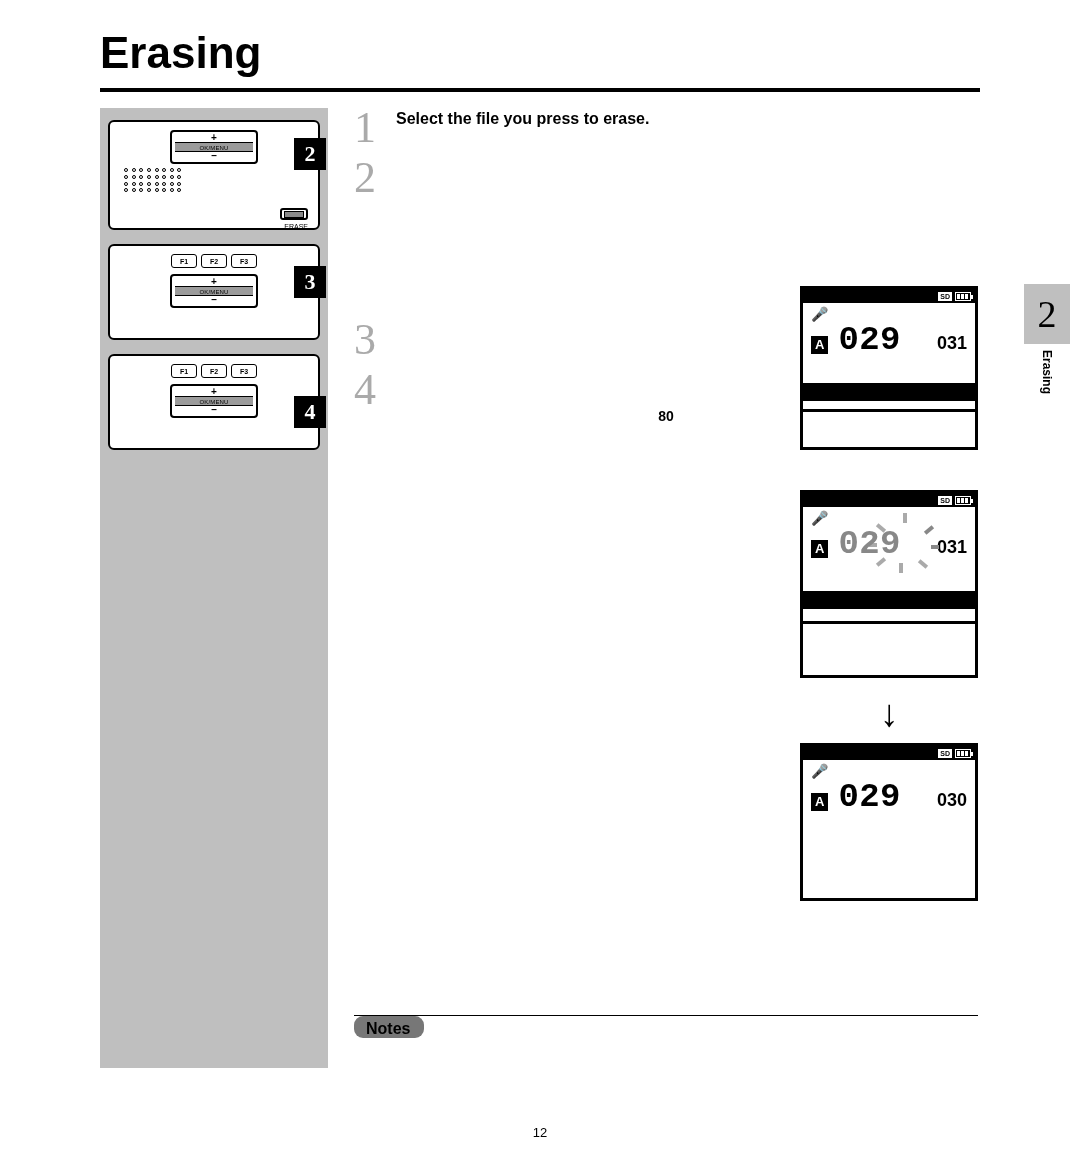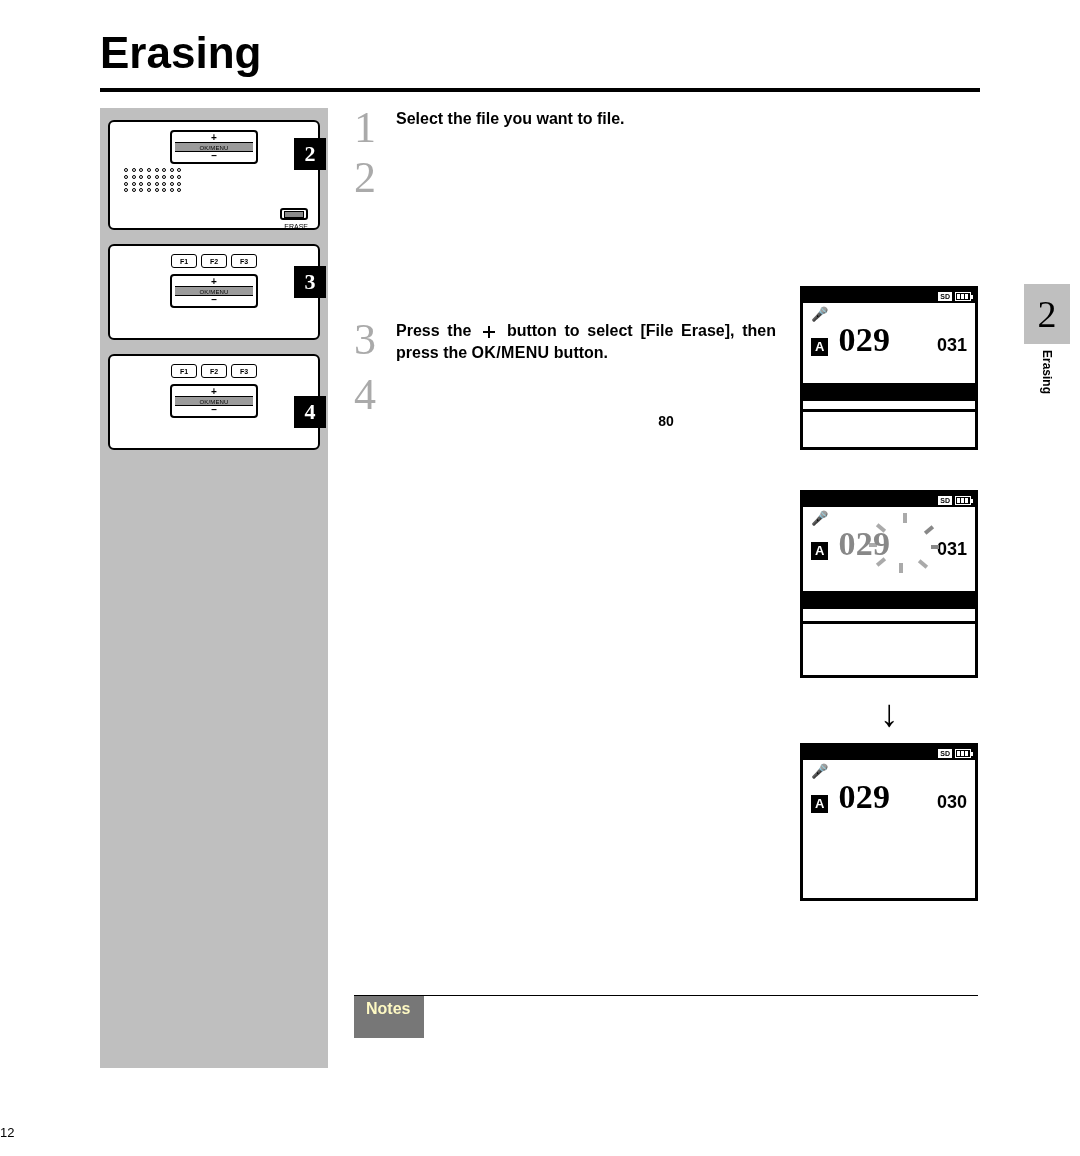--- a/index.html
+++ b/index.html
@@ -495,7 +495,7 @@
 
     <div class="step">
       <div class="step-num">1</div>
-      <div class="step-text">Select the file you want to file.</div>
+      <div class="step-text">Select the file you press to erase.</div>
     </div>
 
     <div class="step step-tall">

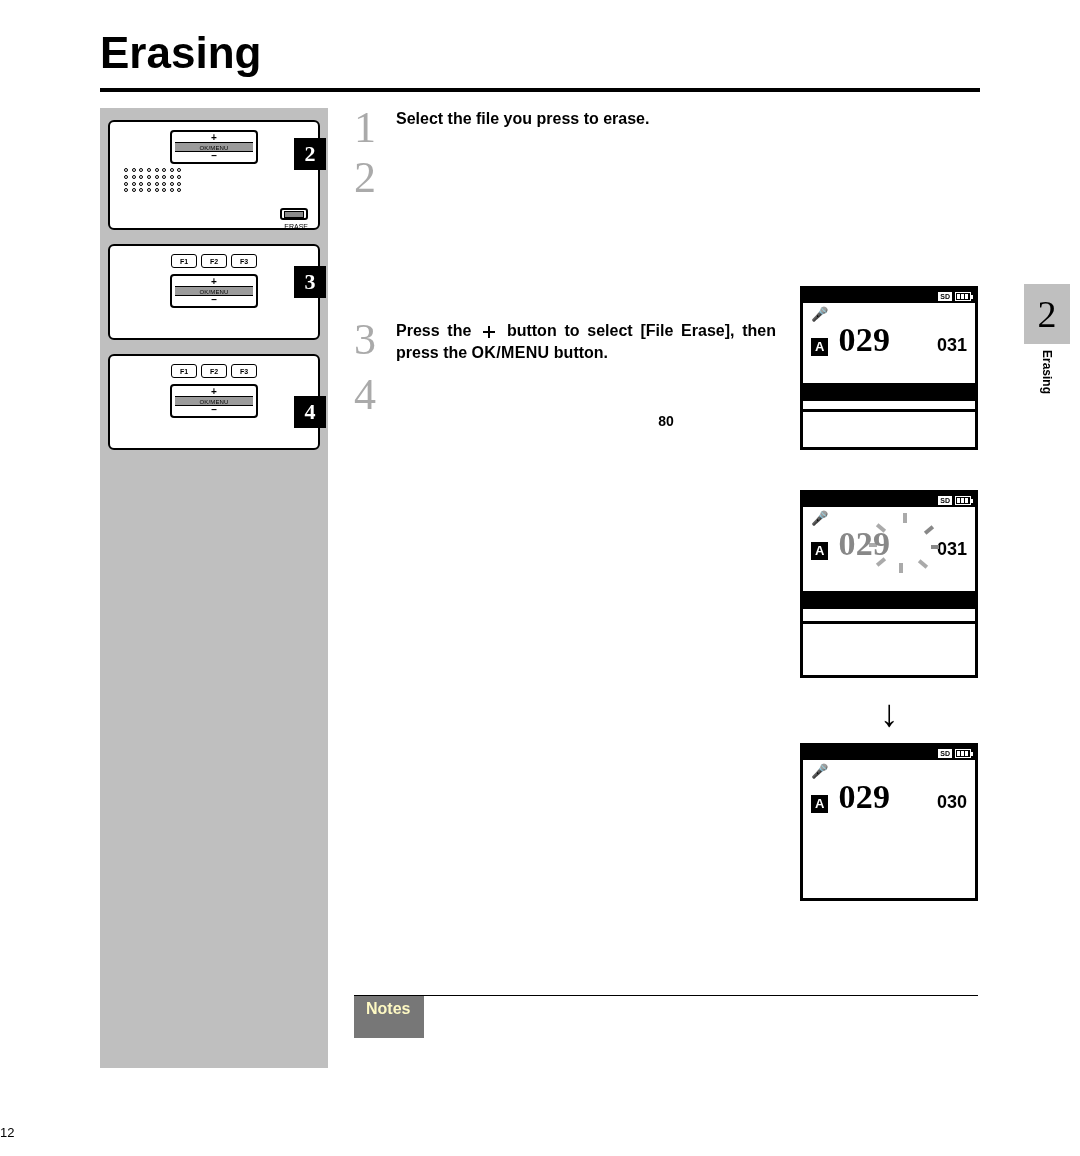--- a/index.html
+++ b/index.html
@@ -504,9 +504,6 @@
 
     <div class="step">
       <div class="step-num">3</div>
-      <div class="step-text">
-        <span>Press the </span><span class="plus-icon"></span><span> button to select [File Erase], then press the </span><span class="btnword">OK/MENU</span><span> button.</span>
-      </div>
     </div>
 
     <div class="step">

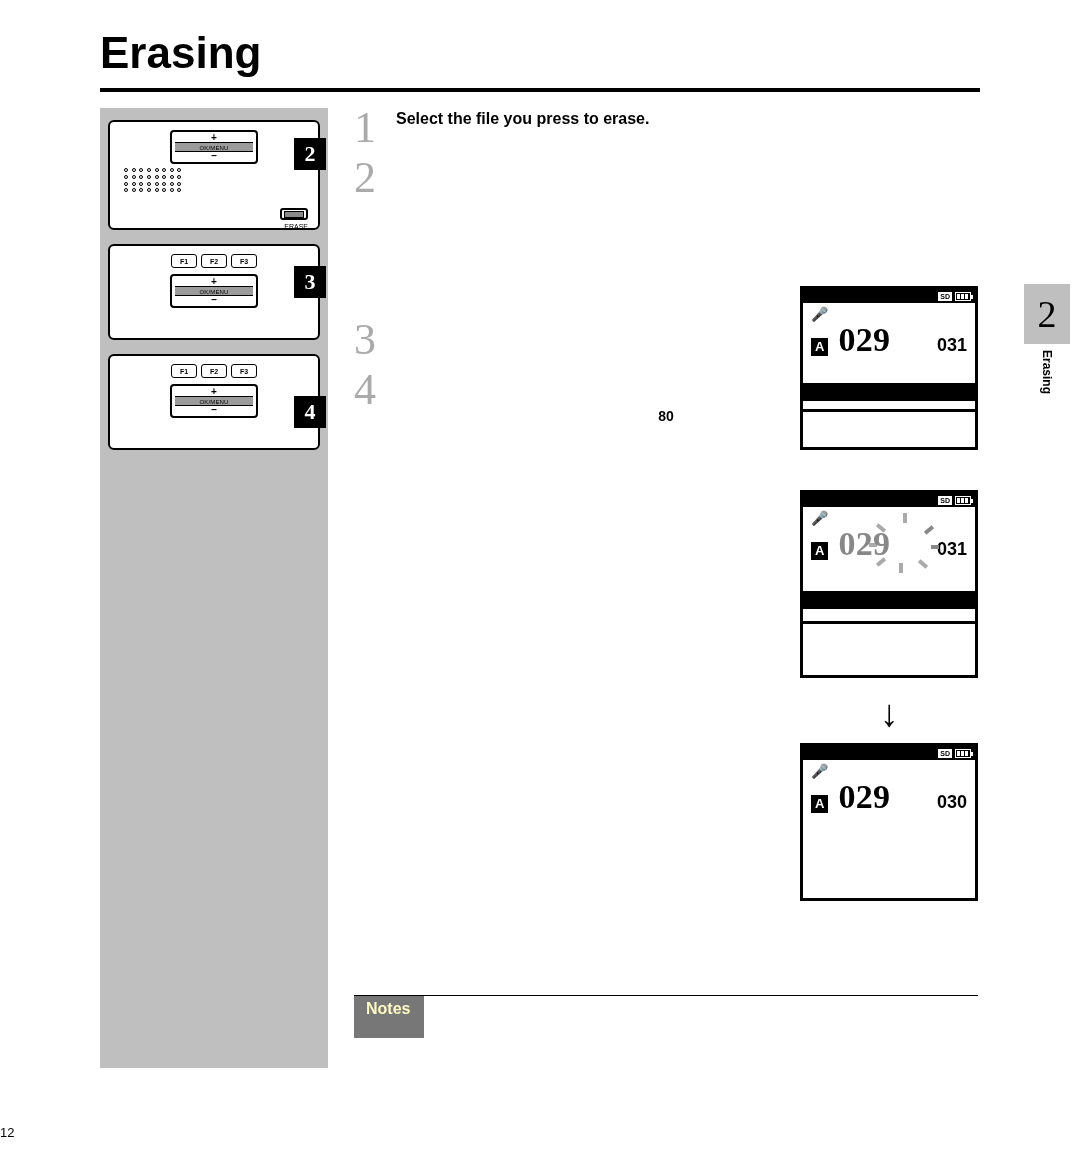--- a/index.html
+++ b/index.html
@@ -301,7 +301,7 @@
     font-size: 34px;
     font-weight: 800;
     letter-spacing: 0.01em;
-    font-family: Liberation Serif, serif;
+    font-family: Liberation Mono, monospace;
   }
   .file-small {
     font-size: 18px;

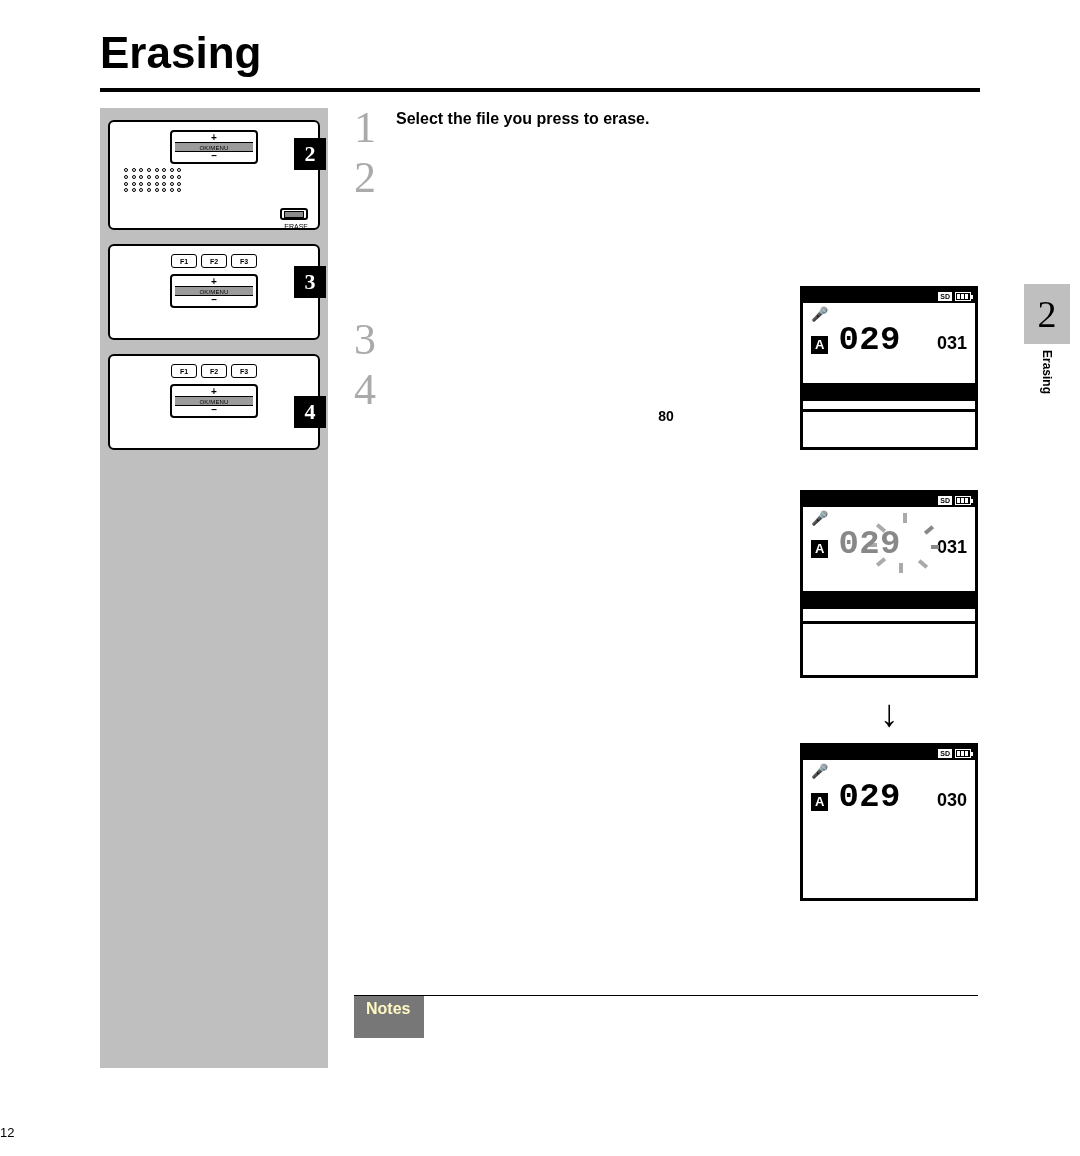--- a/index.html
+++ b/index.html
@@ -210,11 +210,12 @@
   .notes-label {
     display: inline-block;
     background: #777;
-    color: #fef9c3;
-    font-weight: bold;
-    padding: 4px 14px 20px 12px;
+    color: #000000;
+    font-weight: bold;
+    padding: 4px 14px 0 12px;
     font-size: 16px;
     margin-top: 0;
+    border-radius: 9px;
   }
 
   .screens {

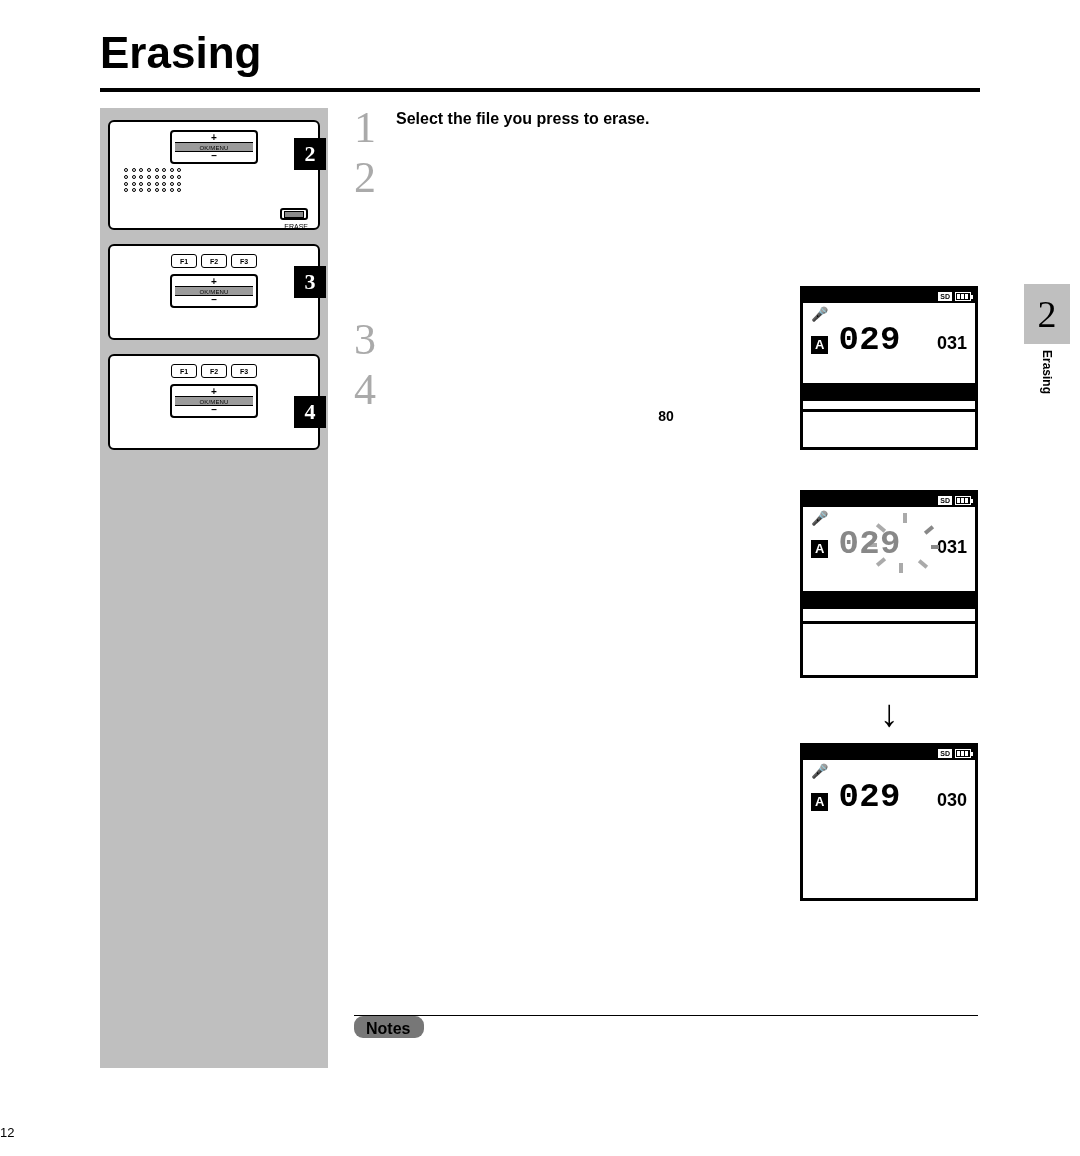--- a/index.html
+++ b/index.html
@@ -394,6 +394,7 @@
     bottom: 16px;
     left: 0;
     width: 100%;
+    text-align: center;
     font-size: 13px;
   }
   .page-num-inner {

